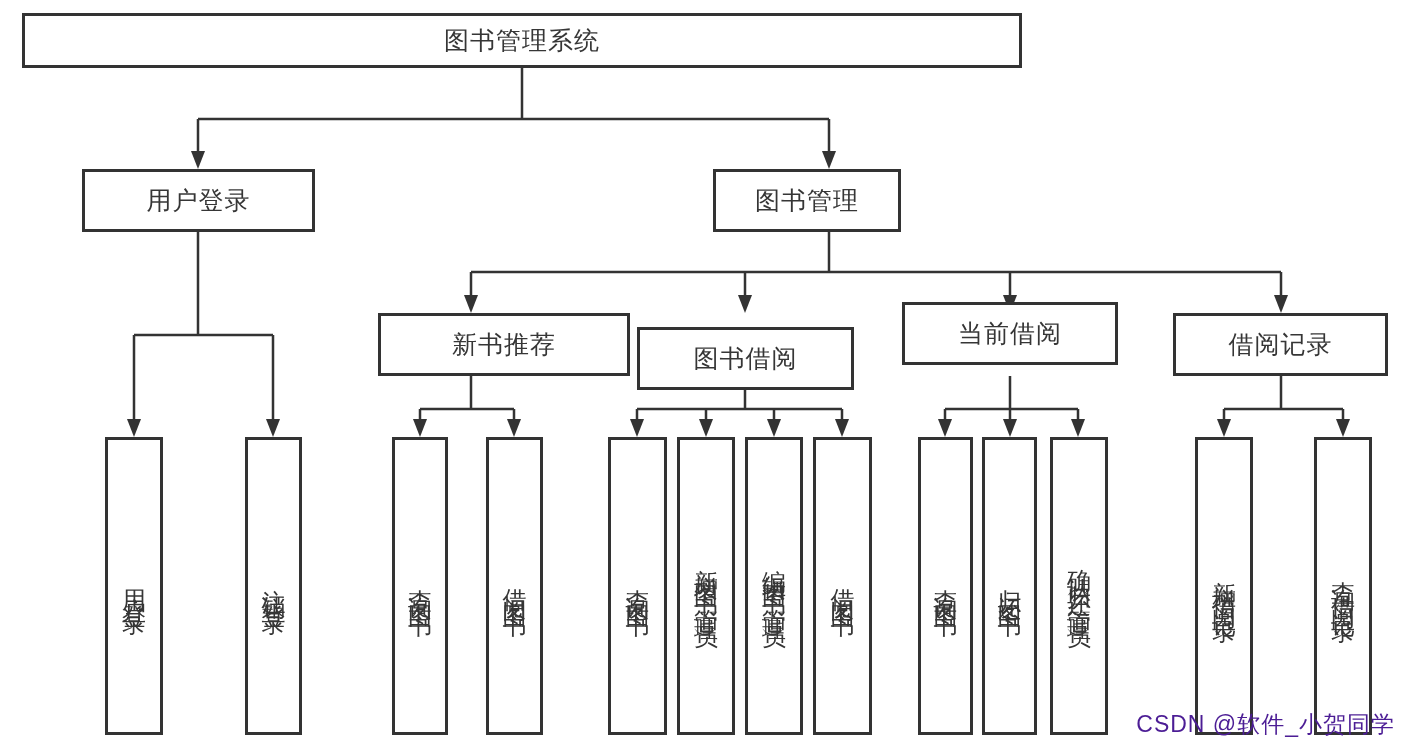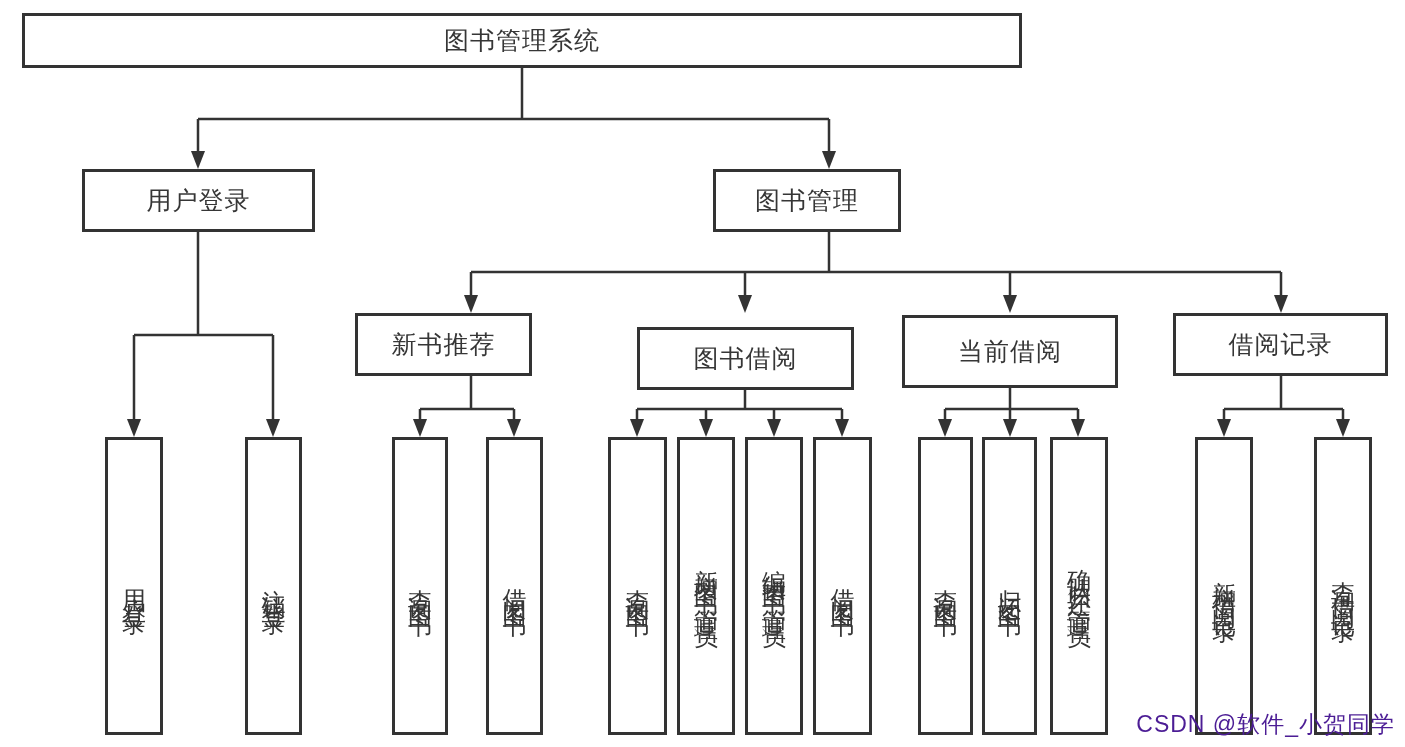--- a/index.html
+++ b/index.html
@@ -86,7 +86,7 @@
     <span class="lbl">图书管理</span>
   </div>
 
-  <div class="node h" style="left:355px;top:313px;width:177px;height:63px">
+  <div class="node h" style="left:378px;top:313px;width:252px;height:63px">
     <span class="lbl">新书推荐</span>
   </div>
   <div class="node h" style="left:637px;top:327px;width:217px;height:63px">

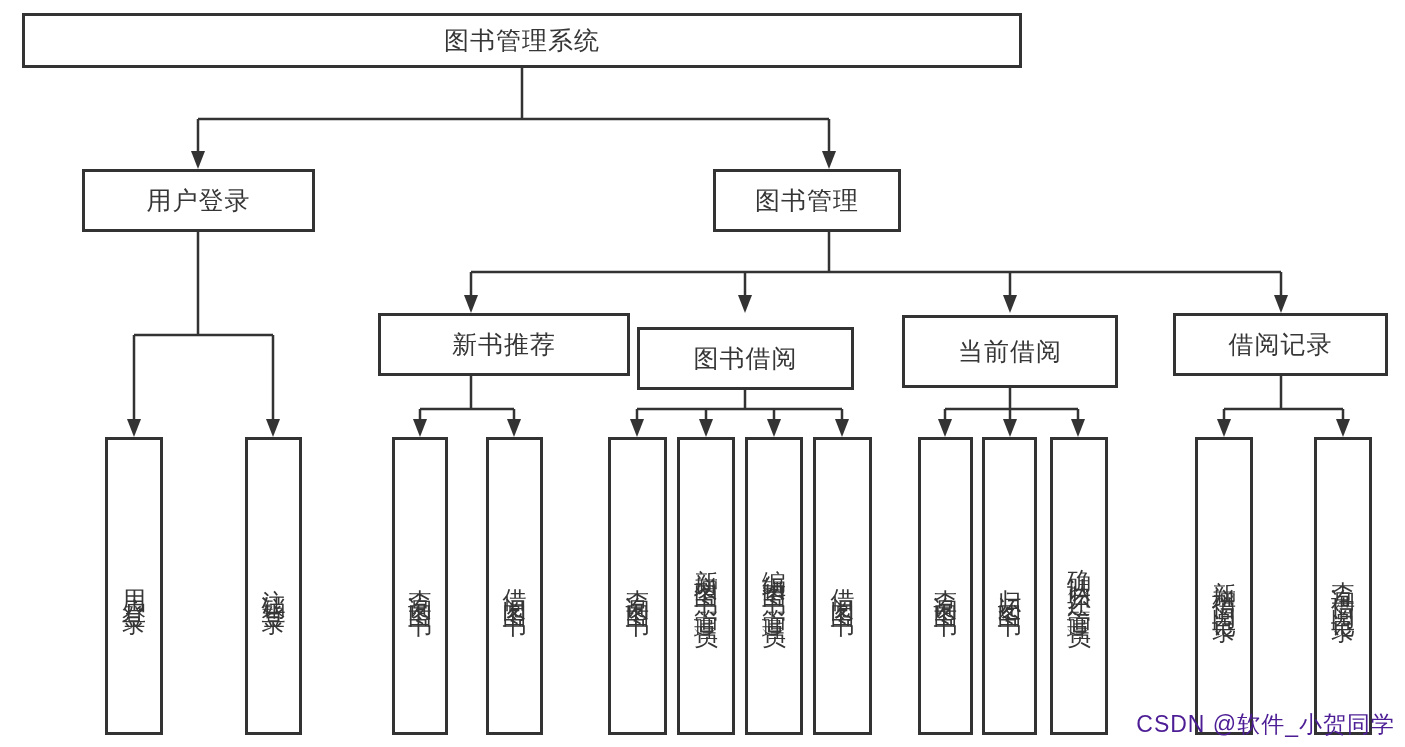--- a/index.html
+++ b/index.html
@@ -92,7 +92,7 @@
   <div class="node h" style="left:637px;top:327px;width:217px;height:63px">
     <span class="lbl">图书借阅</span>
   </div>
-  <div class="node h" style="left:902px;top:315px;width:216px;height:73px">
+  <div class="node h" style="left:902px;top:302px;width:216px;height:63px">
     <span class="lbl">当前借阅</span>
   </div>
   <div class="node h" style="left:1173px;top:313px;width:215px;height:63px">

